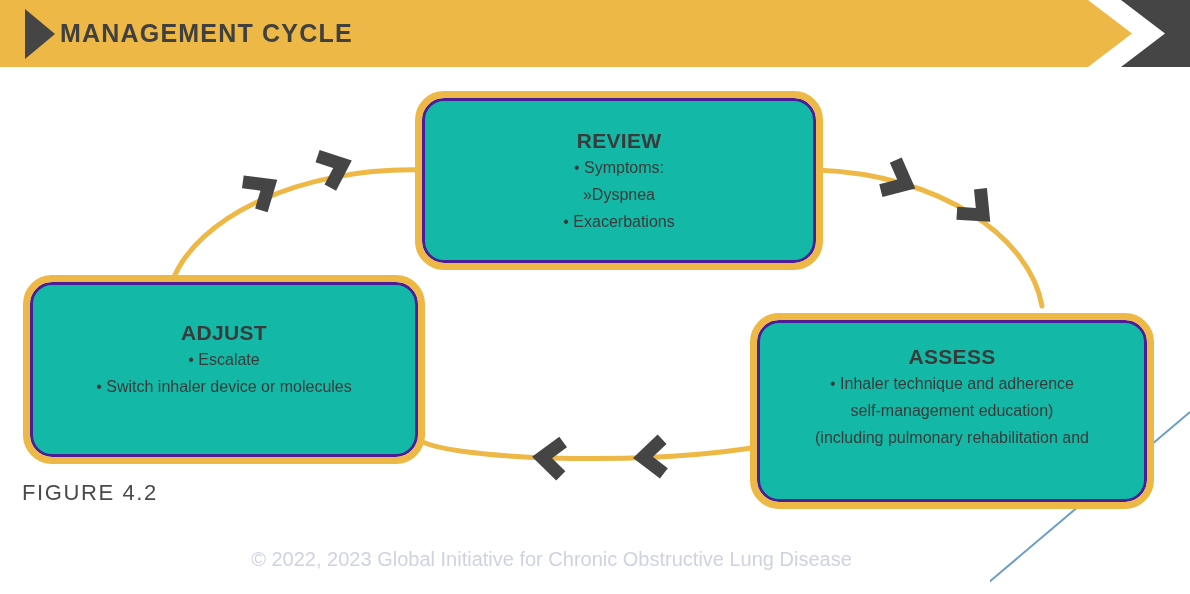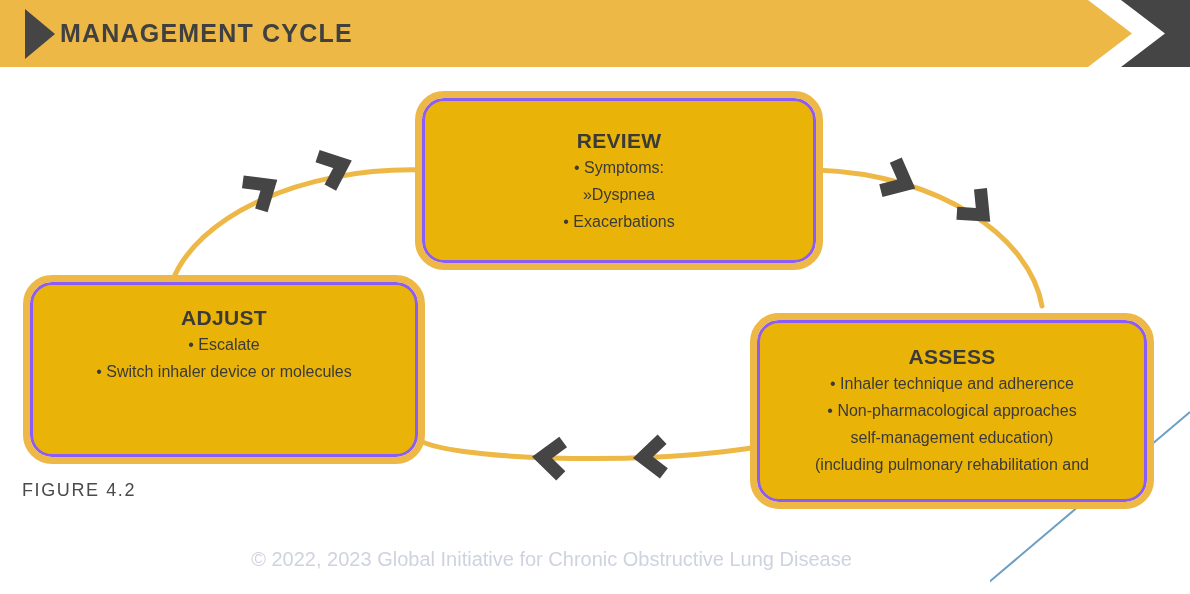--- a/index.html
+++ b/index.html
@@ -47,8 +47,8 @@
   .node-box {
     position: absolute;
     box-sizing: border-box;
-    background: #eab308;
-    border: 3px solid #8b5cf6;
+    background: #14b8a6;
+    border: 3px solid #4c1d95;
     border-radius: 22px;
     outline: 7px solid #EDB845;
     color: #3a3a3a;

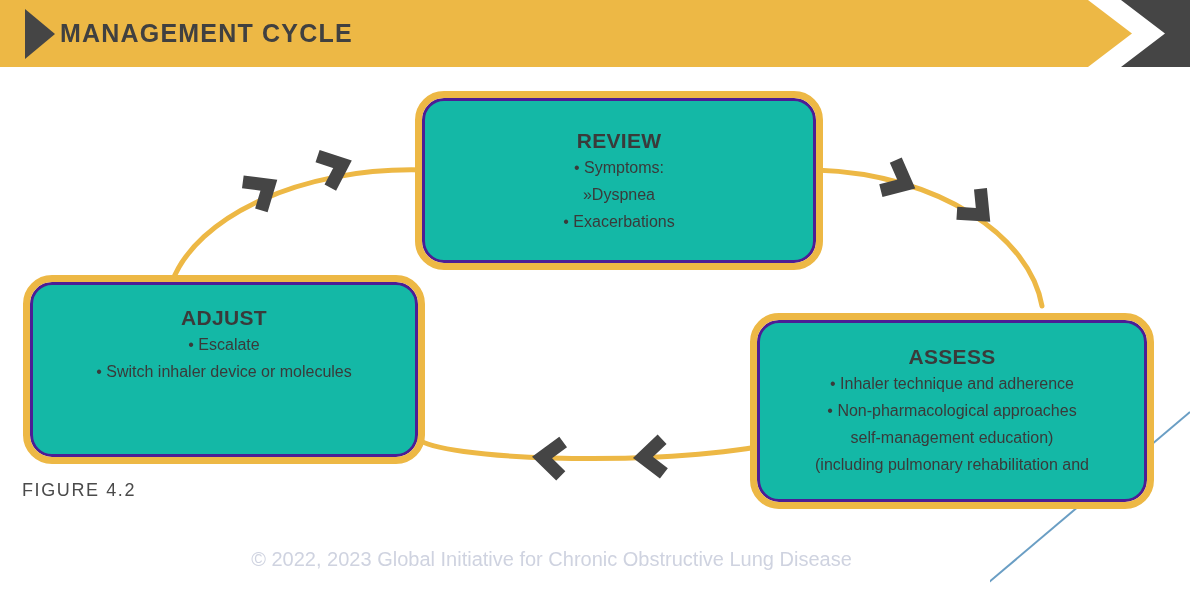--- a/index.html
+++ b/index.html
@@ -87,7 +87,7 @@
     top: 215px;
     width: 388px;
     height: 175px;
-    padding-top: 19px;
+    padding-top: 34px;
   }
 
   

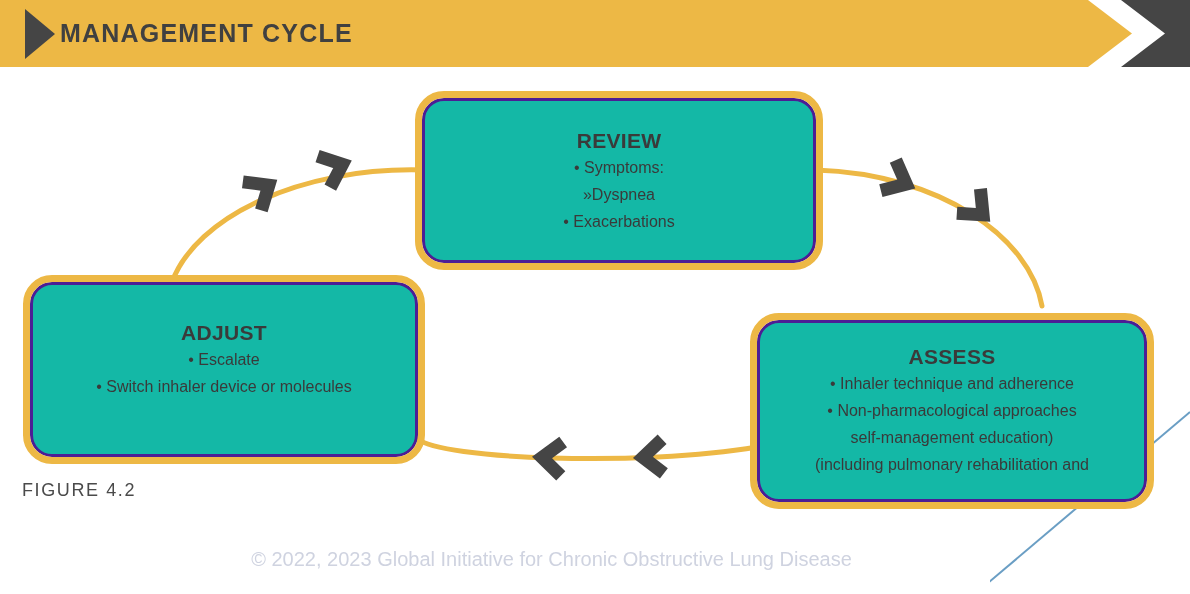--- a/index.html
+++ b/index.html
@@ -180,7 +180,6 @@
   <div class="node-box" id="box-assess">
     <div class="node-title">ASSESS</div>
     <div class="node-line">• Inhaler technique and adherence</div>
-    <div class="node-line">• Non-pharmacological approaches</div>
     <div class="node-line">self-management education)</div>
     <div class="node-line">(including pulmonary rehabilitation and</div>
   </div>

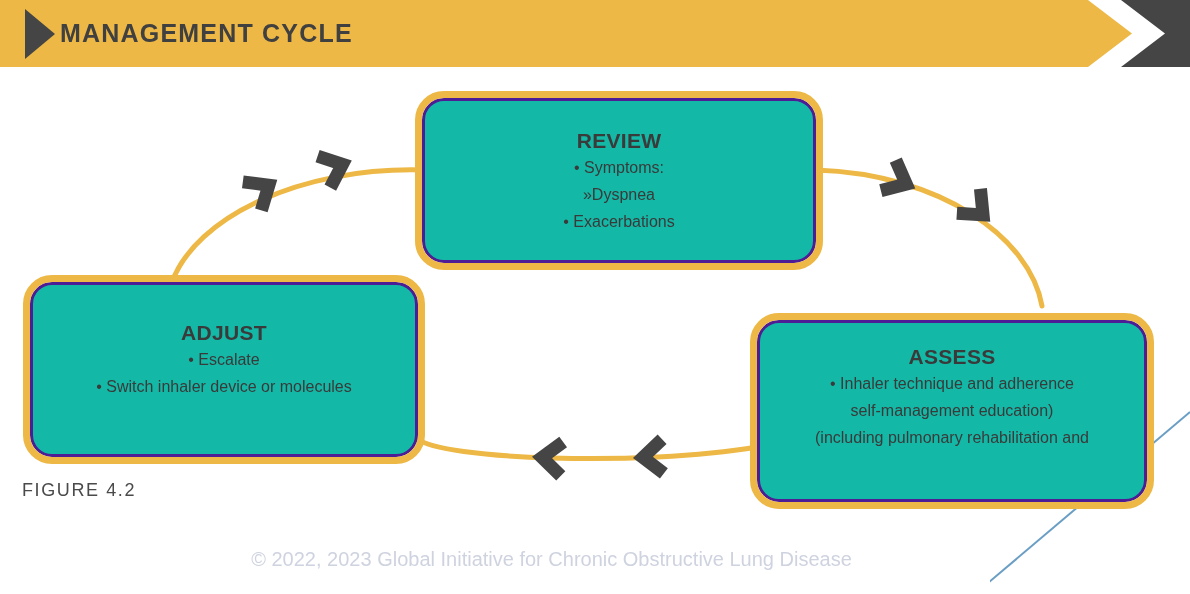--- a/index.html
+++ b/index.html
@@ -95,7 +95,7 @@
     position: absolute;
     left: 22px;
     top: 480px;
-    font-size: 18px;
+    font-size: 22px;
     letter-spacing: 1.6px;
     color: #4a4a4a;
   }

